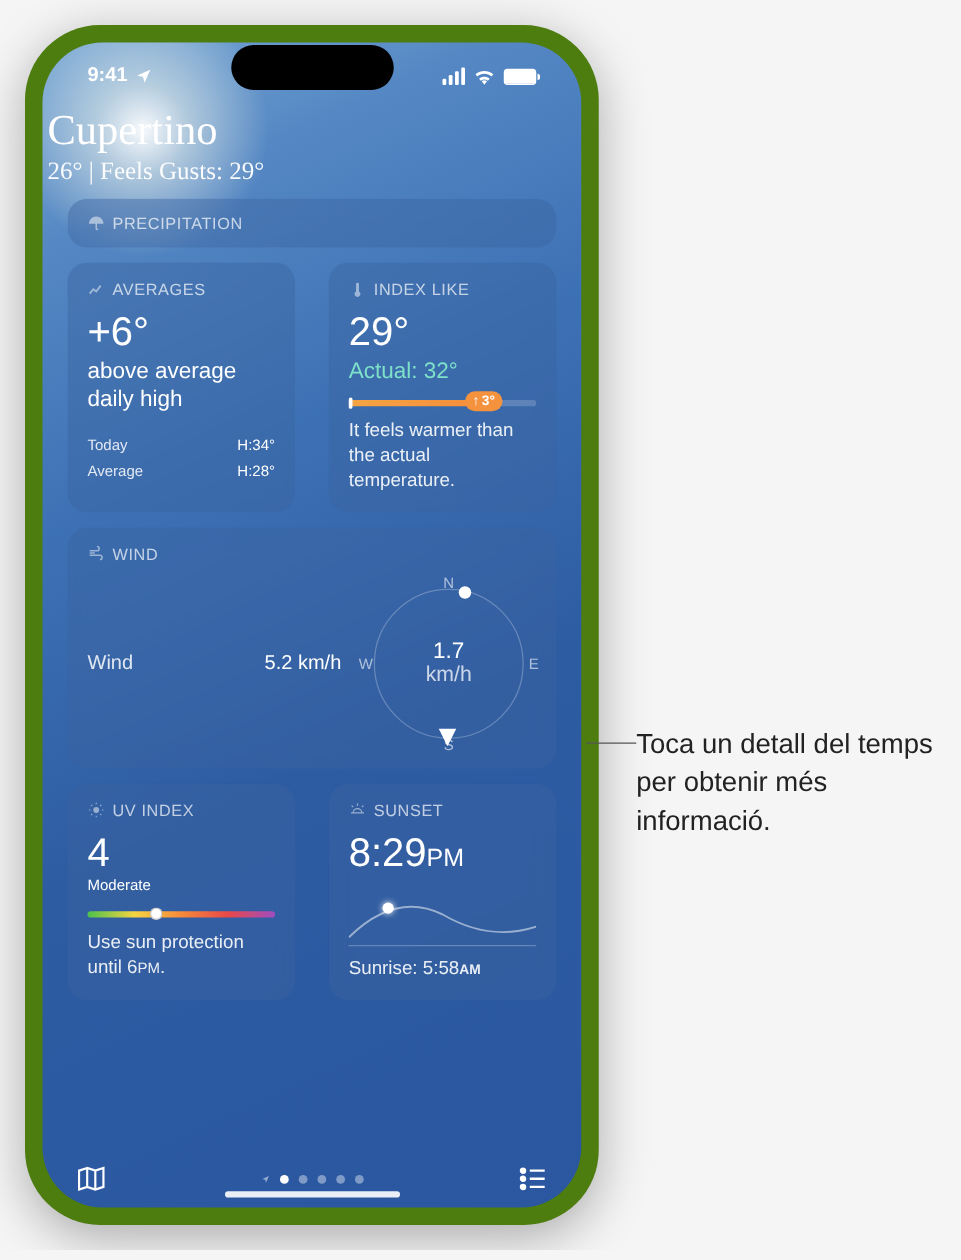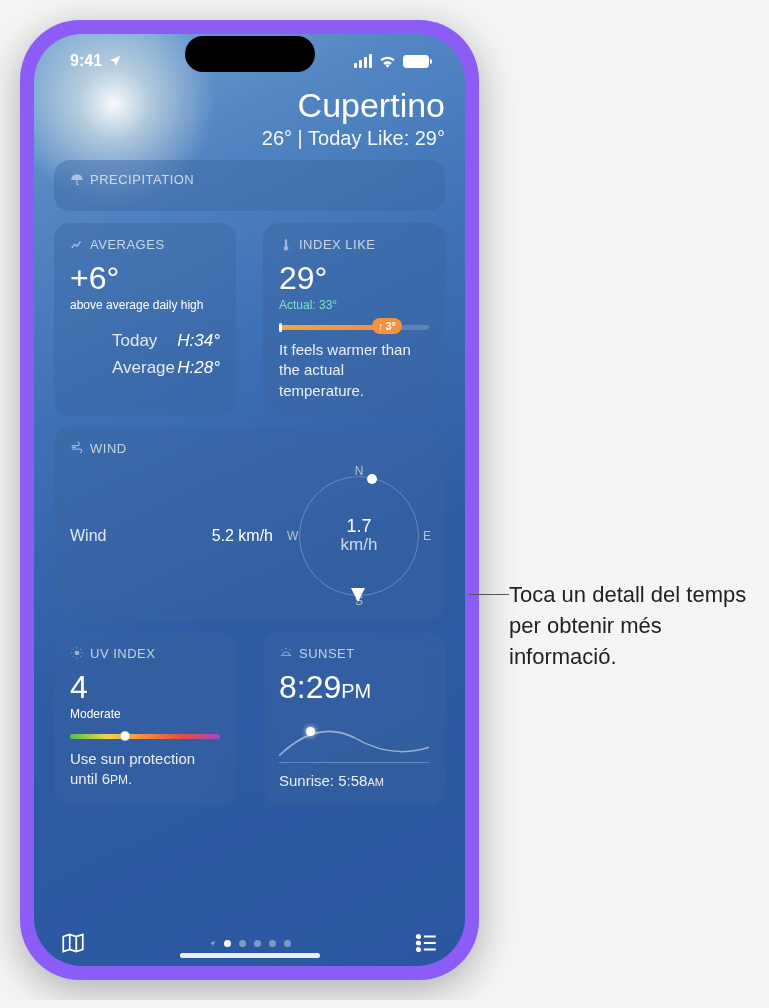--- a/index.html
+++ b/index.html
@@ -14,7 +14,7 @@
     .phone {
       width: 470px;
       height: 960px;
-      background: #8b5cf6;
+      background: #4d7c0f;
       border-radius: 60px;
       padding: 14px;
       position: relative;

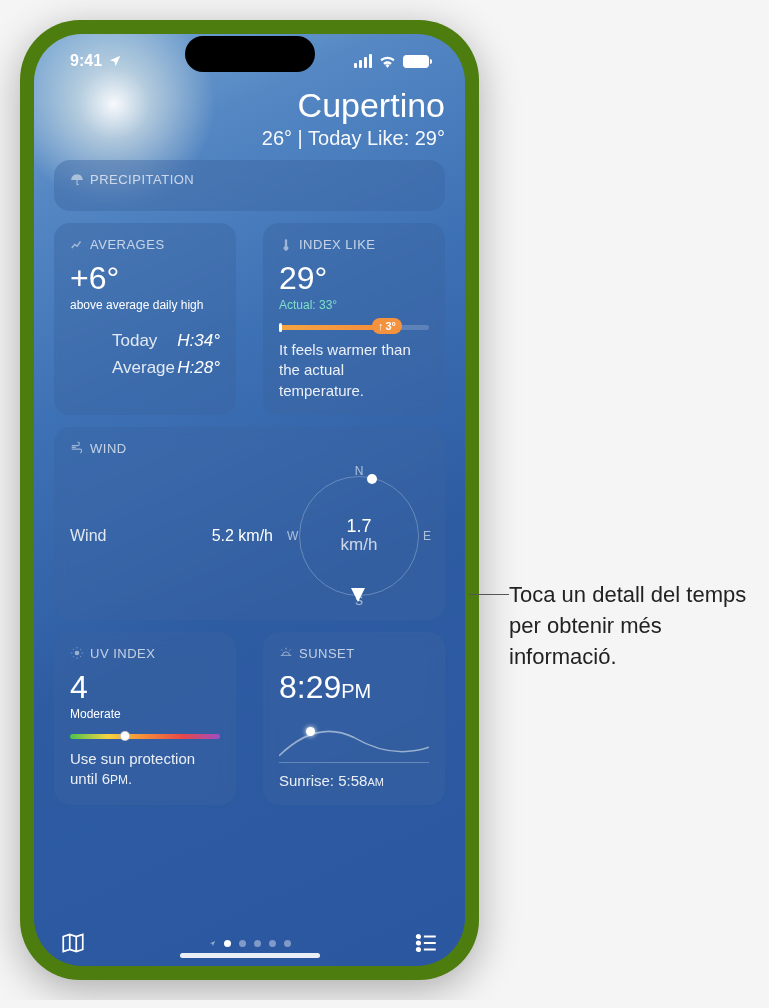--- a/index.html
+++ b/index.html
@@ -72,10 +72,11 @@
     .battery::after { content: ''; position: absolute; right: -4px; top: 3px; width: 2px; height: 5px; background: #fff; border-radius: 0 2px 2px 0; }
     .battery-fill { width: 100%; height: 100%; background: #fff; border-radius: 1px; }
     .header {
-      text-align: right;
-      padding: 16px 20px 10px;
+      text-align: left;
+      padding: 16px 4px 10px;
       position: relative;
       z-index: 10;
+      font-family: Liberation Serif, serif;
     }
     .city { font-size: 34px; font-weight: 400; }
     .temp-line { font-size: 20px; font-weight: 500; opacity: 0.95; margin-top: 2px; }

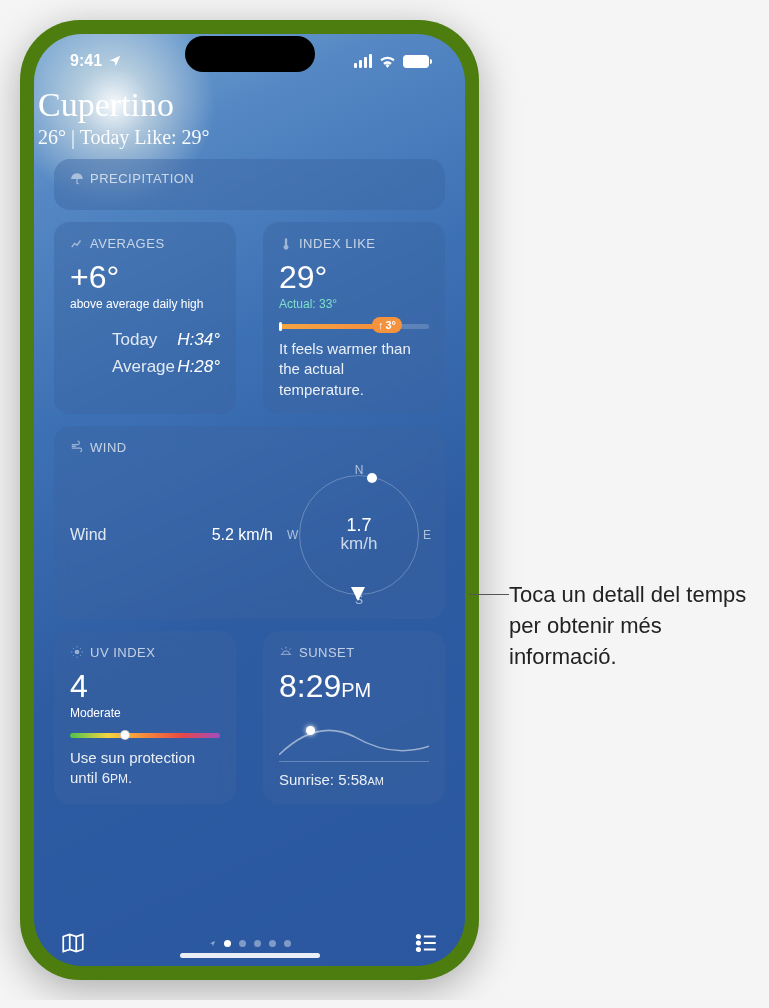--- a/index.html
+++ b/index.html
@@ -189,7 +189,7 @@
     <div class="header">
       <div class="city">Cupertino</div>
       <div class="temp-line">
-        <span>26°</span><span> | </span><span>Today Like: </span><span>29°</span>
+        <span>26°</span><span> | </span><span>Feels Gusts: </span><span>29°</span>
       </div>
     </div>
 

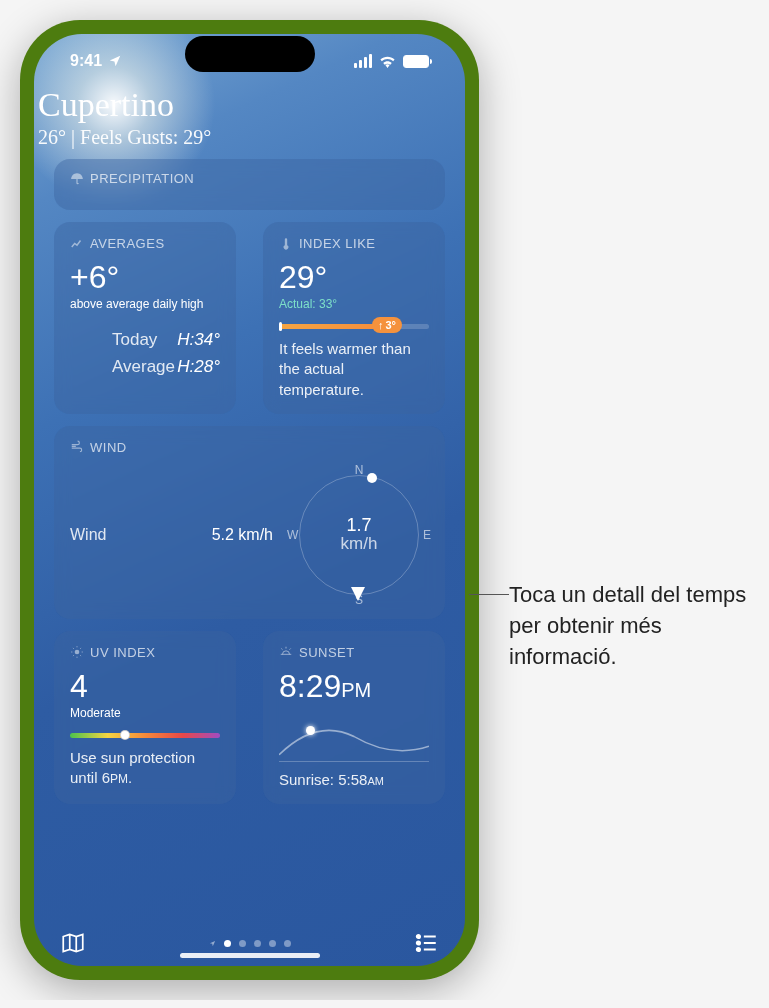--- a/index.html
+++ b/index.html
@@ -195,7 +195,7 @@
 
     <div class="content">
       <div class="tile" style="padding:12px 16px; margin-bottom:12px;">
-        <div class="tile-header" style="margin-bottom:12px;">
+        <div class="tile-header" style="margin-bottom:0;">
           <svg viewBox="0 0 24 24" fill="currentColor">
               <path d="M12 2C6 2 2 7 2 12h20c0-5-4-10-10-10zm-1 10v7a2 2 0 104 0h-2v-7h-2z"></path>
             </svg>

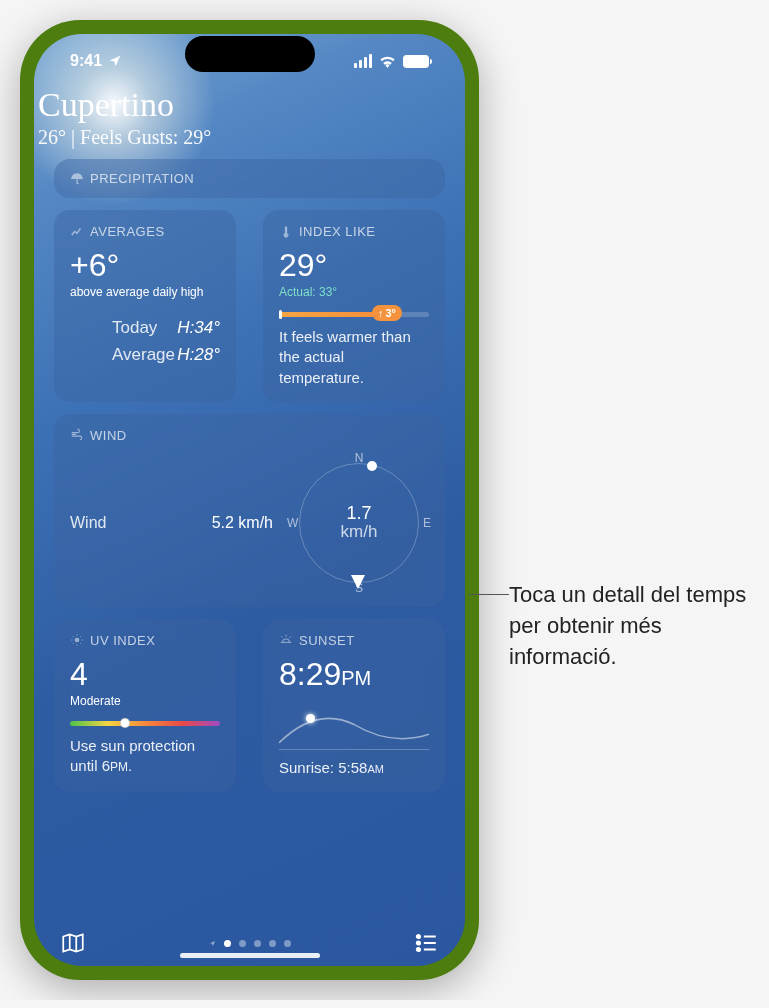--- a/index.html
+++ b/index.html
@@ -102,7 +102,7 @@
     .row2 { display: flex; gap: 27px; }
     .row2 > .tile { flex: 1; margin-bottom: 12px; }
     .big-val { font-size: 32px; font-weight: 400; line-height: 1.05; }
-    .sub { font-size: 12px; line-height: 1.3; margin-top: 2px; }
+    .sub { font-size: 18px; line-height: 1.3; margin-top: 2px; }
     .accent { color: #7de0c9; }
     .desc { font-size: 15px; color: rgba(255,255,255,0.9); margin-top: 10px; line-height: 1.35; }
     .kv-row { display: flex; justify-content: space-between; font-size: 17px; color: rgba(255,255,255,0.85); margin-top: 7px; margin-left: 42px; }

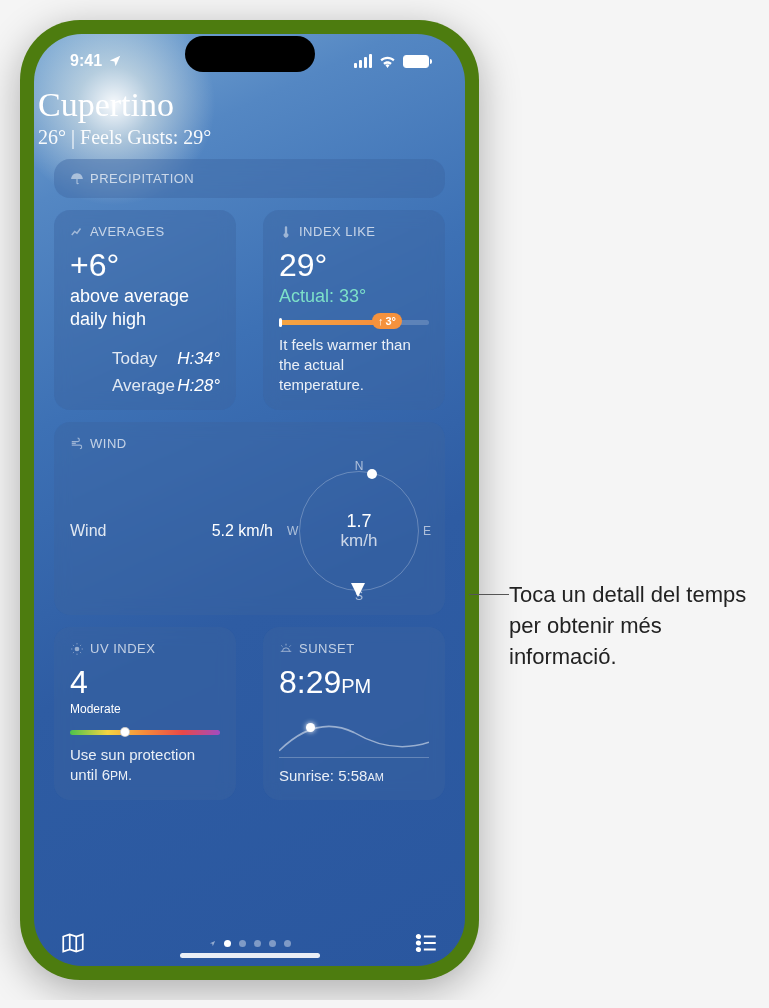--- a/index.html
+++ b/index.html
@@ -233,7 +233,7 @@
             <span>INDEX LIKE</span>
           </div>
           <div class="big-val">29°</div>
-          <div class="sub accent">Actual: 33°</div>
+          <div class="sub accent">Actual: 32°</div>
           <div class="slider-track feels-slider">
             <div class="feels-pill">↑<span>3°</span></div>
           </div>

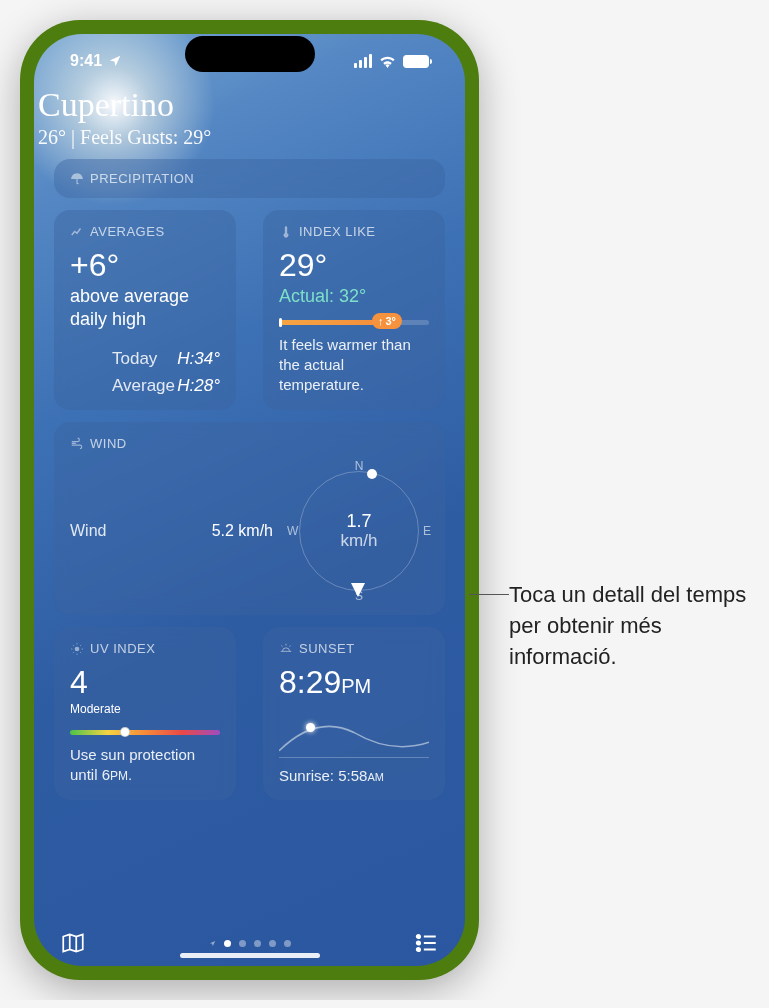--- a/index.html
+++ b/index.html
@@ -105,7 +105,7 @@
     .sub { font-size: 18px; line-height: 1.3; margin-top: 2px; }
     .accent { color: #7de0c9; }
     .desc { font-size: 15px; color: rgba(255,255,255,0.9); margin-top: 10px; line-height: 1.35; }
-    .kv-row { display: flex; justify-content: space-between; font-size: 17px; color: rgba(255,255,255,0.85); margin-top: 7px; margin-left: 42px; }
+    .kv-row { display: flex; justify-content: space-between; font-size: 12px; color: rgba(255,255,255,0.85); margin-top: 7px; }
     .kv-row .v { color: #fff; font-style: italic; }
     .slider-track { height: 5px; border-radius: 3px; margin-top: 12px; position: relative; }
     .feels-slider { background: linear-gradient(to right, #f5a543 0%, #f58a3a 80%, rgba(255,255,255,0.18) 80%, rgba(255,255,255,0.18) 100%); }

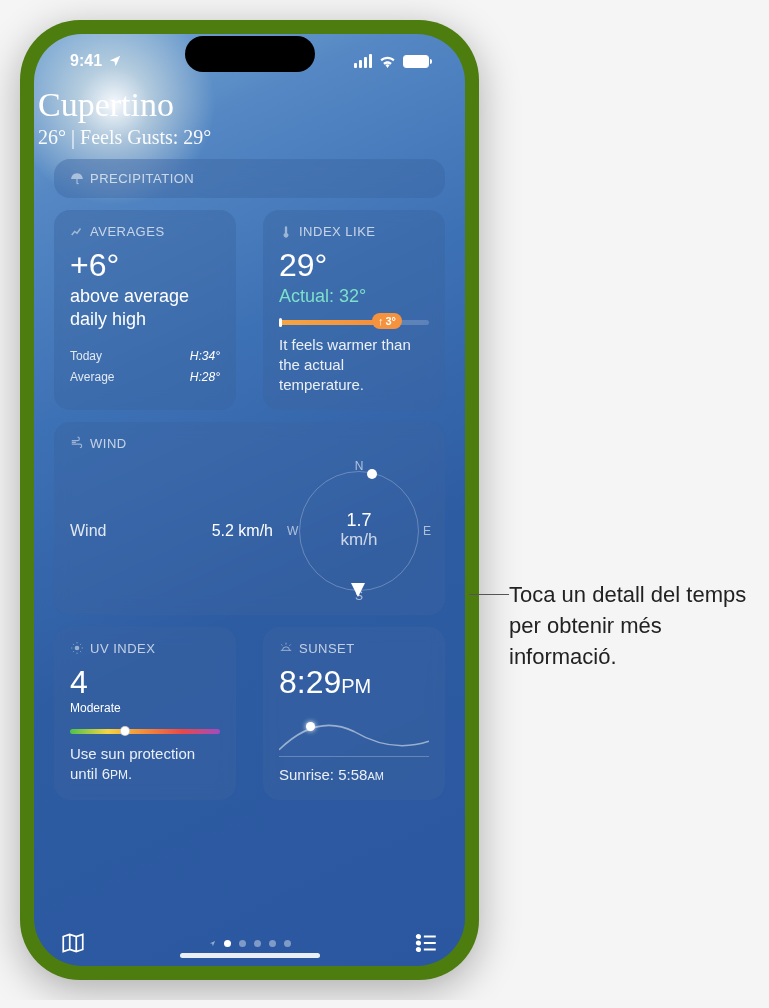--- a/index.html
+++ b/index.html
@@ -106,7 +106,7 @@
     .accent { color: #7de0c9; }
     .desc { font-size: 15px; color: rgba(255,255,255,0.9); margin-top: 10px; line-height: 1.35; }
     .kv-row { display: flex; justify-content: space-between; font-size: 12px; color: rgba(255,255,255,0.85); margin-top: 7px; }
-    .kv-row .v { color: #fff; font-style: italic; }
+    .kv-row .v { color: #fff; }
     .slider-track { height: 5px; border-radius: 3px; margin-top: 12px; position: relative; }
     .feels-slider { background: linear-gradient(to right, #f5a543 0%, #f58a3a 80%, rgba(255,255,255,0.18) 80%, rgba(255,255,255,0.18) 100%); }
     .feels-slider::before { content:''; position: absolute; left:0; top:-2px; width:3px; height:9px; background:#fff; border-radius:2px; }

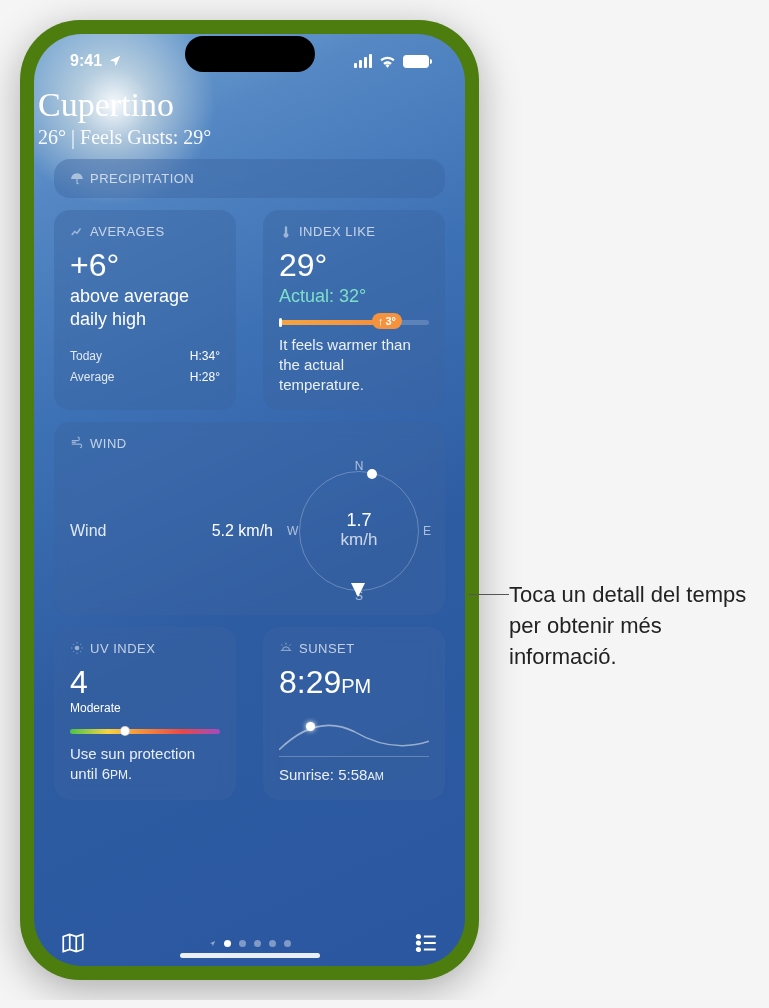--- a/index.html
+++ b/index.html
@@ -302,7 +302,7 @@
               </svg>
             <div class="sun-dot"></div>
           </div>
-          <div class="desc" style="margin-top:8px;"><span>Sunrise: 5:58</span><span style="font-size:11px;">AM</span></div>
+          <div class="desc" style="margin-top:8px;"><span>Sunrise: 5:58</span><span style="font-size:11px;font-weight:bold;">AM</span></div>
         </div>
       </div>
     </div>

